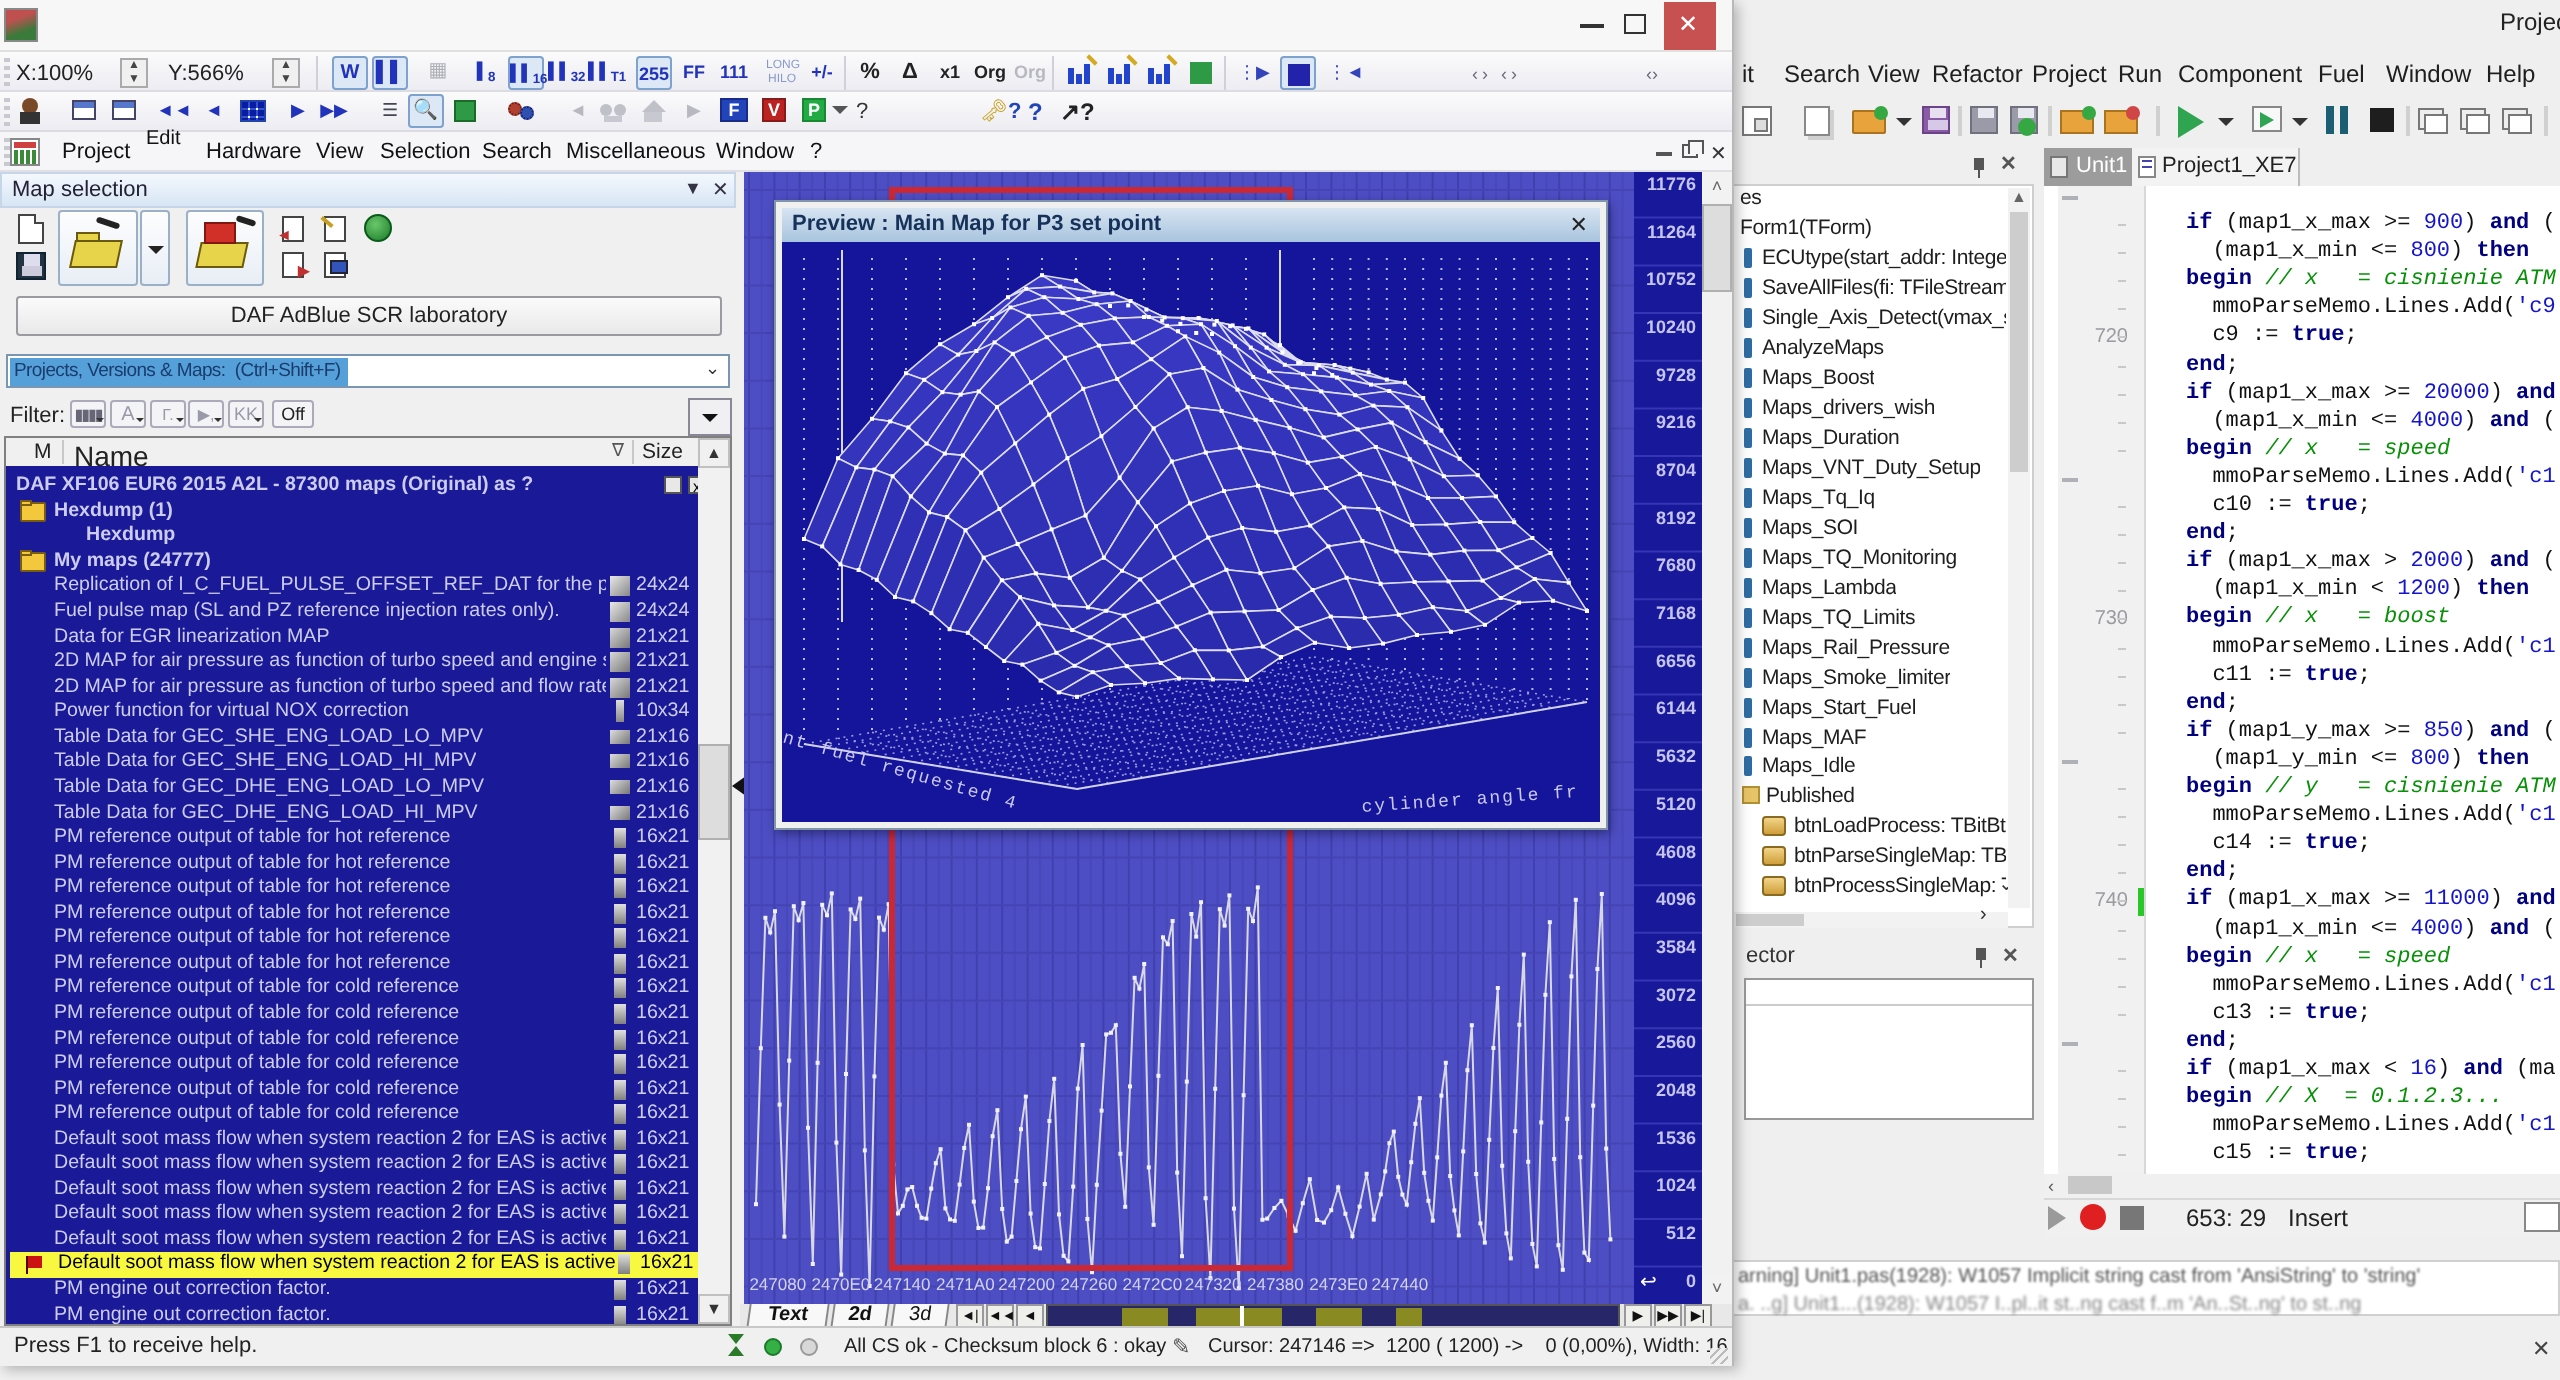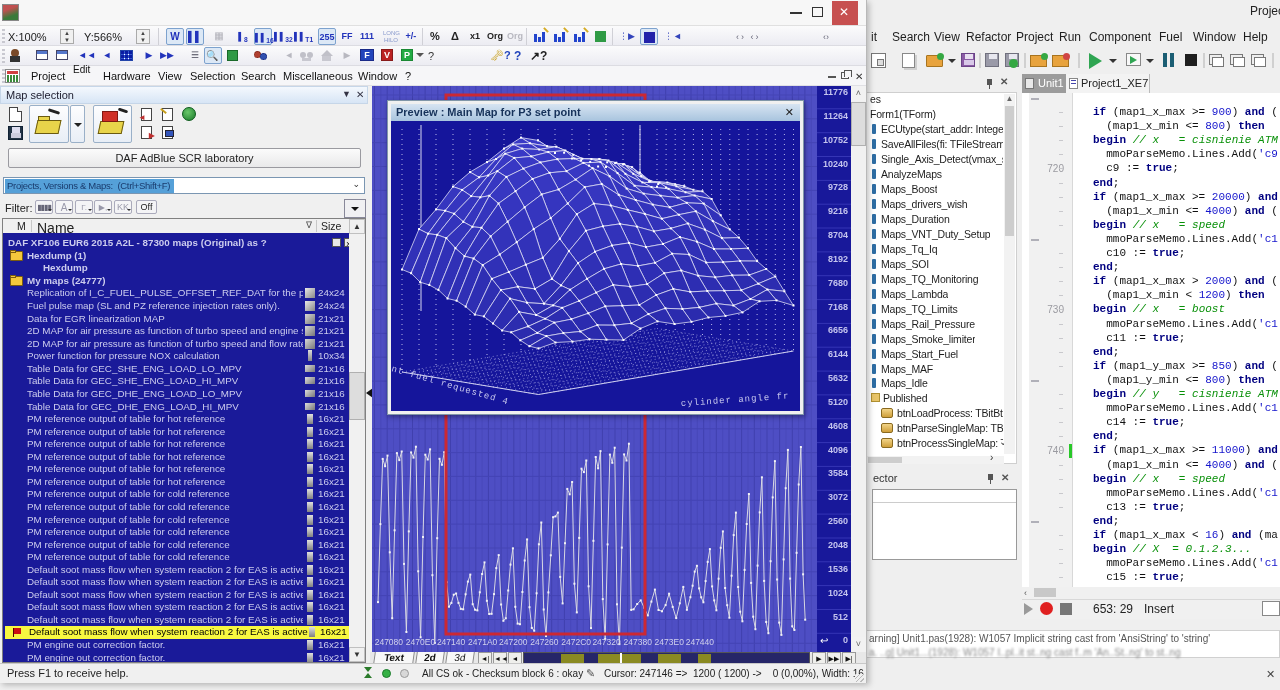--- a/index.html
+++ b/index.html
@@ -482,7 +482,7 @@
         <span style="position:absolute;left:315px;top:0">21x21</span>
       </div>
       <div style="position:absolute;left:0;top:117.2px;width:100%;height:13px">
-        <span style="position:absolute;left:24px;max-width:276px;overflow:hidden;white-space:nowrap;display:inline-block">Power function for pressure NOX calculation</span>
+        <span style="position:absolute;left:24px;max-width:276px;overflow:hidden;white-space:nowrap;display:inline-block">Power function for virtual NOX correction</span>
         <i style="position:absolute;left:305px;top:0;width:4px;height:11px;background:linear-gradient(180deg,#ddd,#888)"></i>
         <span style="position:absolute;left:315px;top:0">10x34</span>
       </div>

